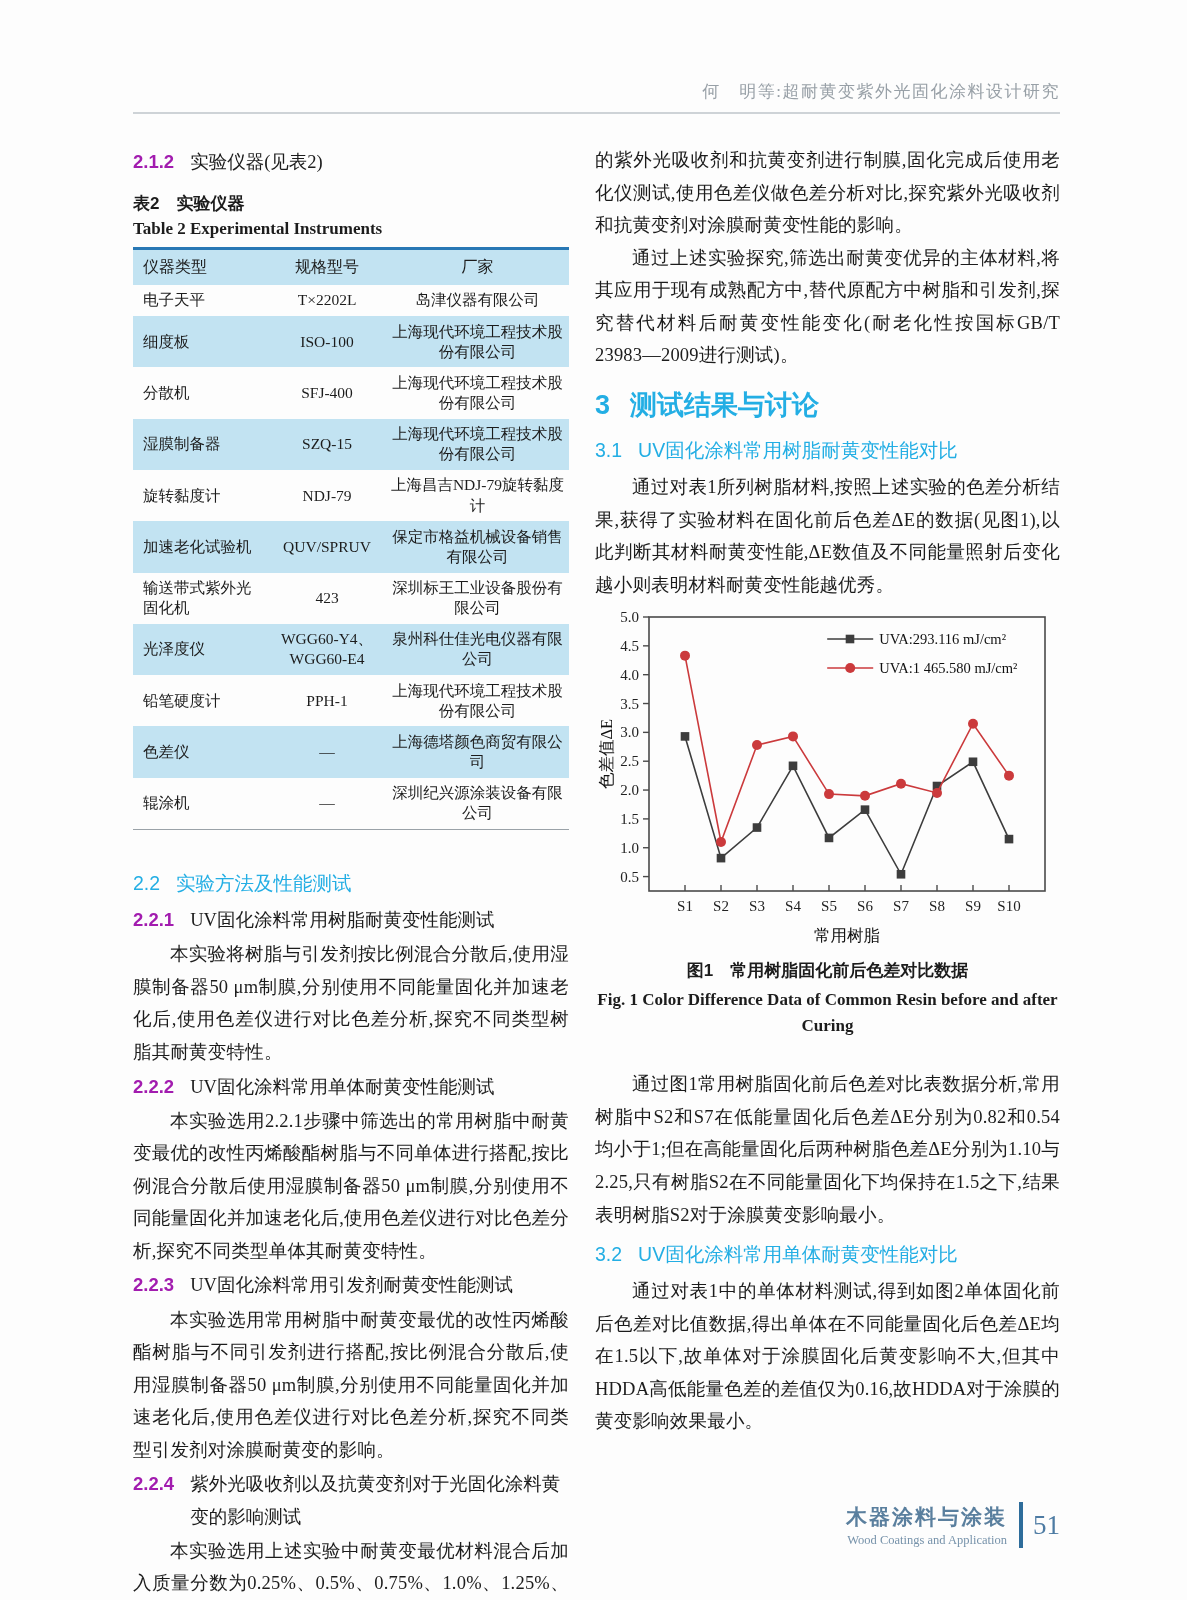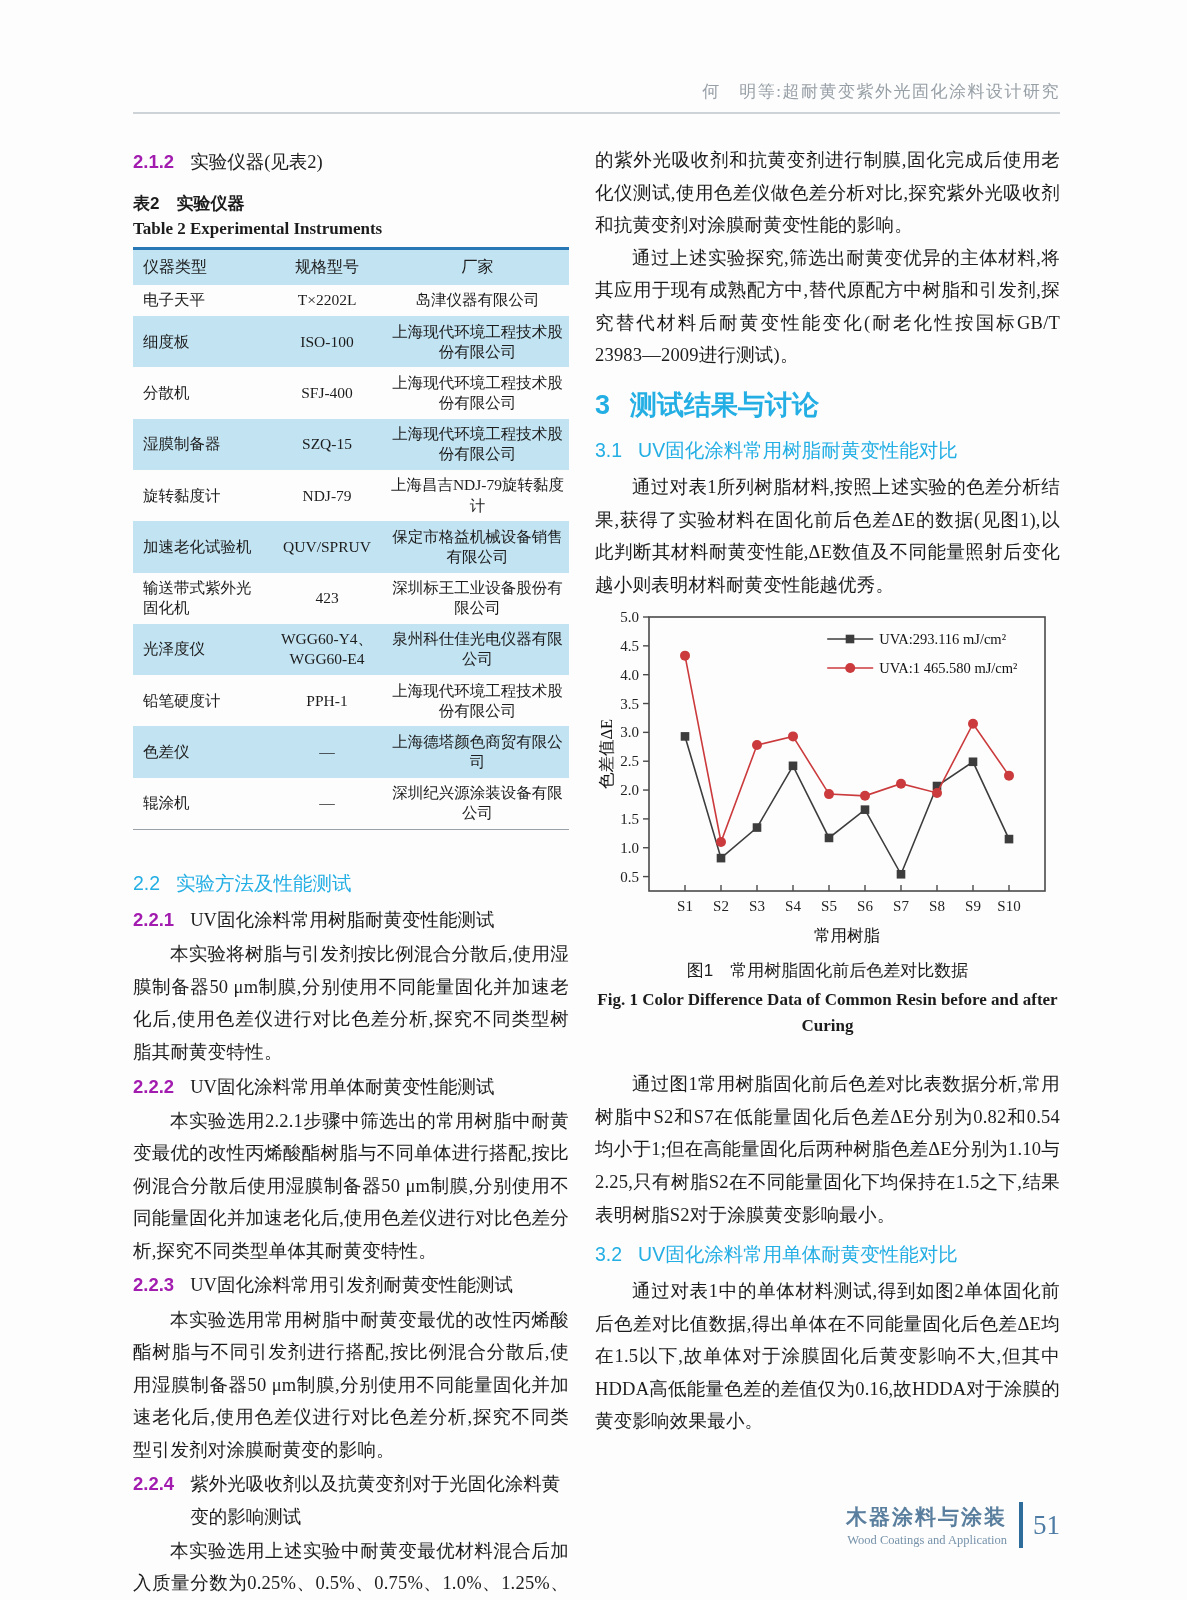--- a/index.html
+++ b/index.html
@@ -38,7 +38,7 @@
   .c3{text-align:center;width:42%;}
 
   .fig{margin:6px 0 0;text-align:center;}
-  .fig-cap-zh{font-size:17px;font-weight:normal;font-family:"Liberation Sans",sans-serif;margin-top:8px;}
+  .fig-cap-zh{font-size:17px;font-weight:bold;font-family:"Liberation Sans",sans-serif;margin-top:8px;}
   .fig-cap-en{font-size:17px;font-weight:bold;margin-top:5px;line-height:1.5;}
   .after-fig{margin-top:30px !important;}
   svg text{font-family:"Liberation Serif",serif;}

